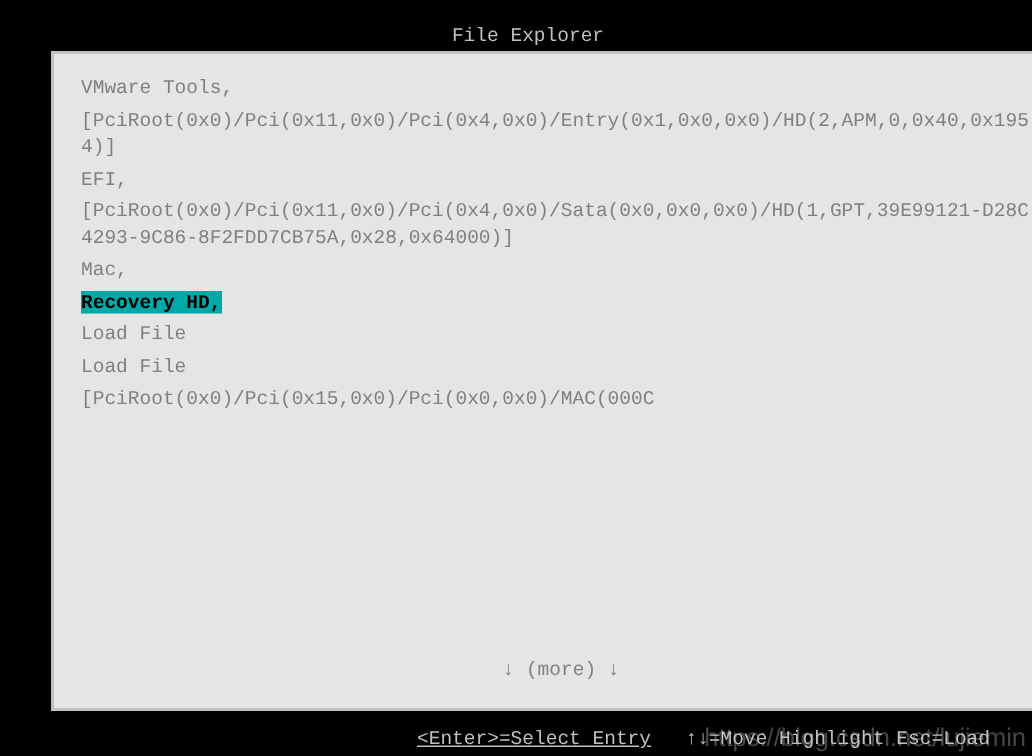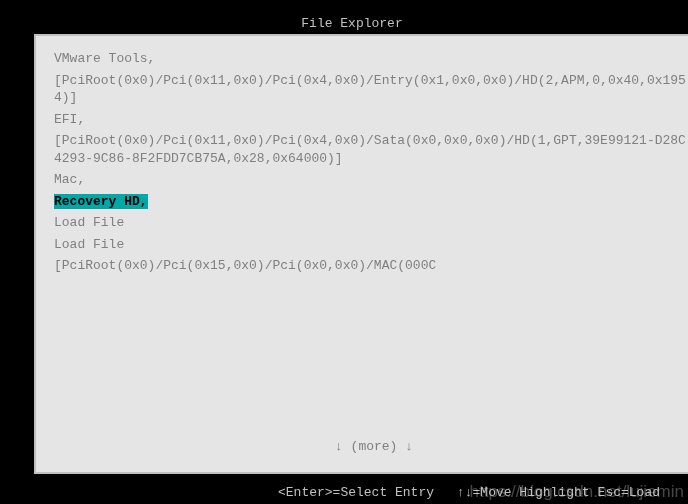--- a/index.html
+++ b/index.html
@@ -67,6 +67,7 @@
       position: absolute;
       left: 50%;
       transform: translateX(-50%);
+      text-decoration: underline;
     }
     .watermark {
       position: absolute;

